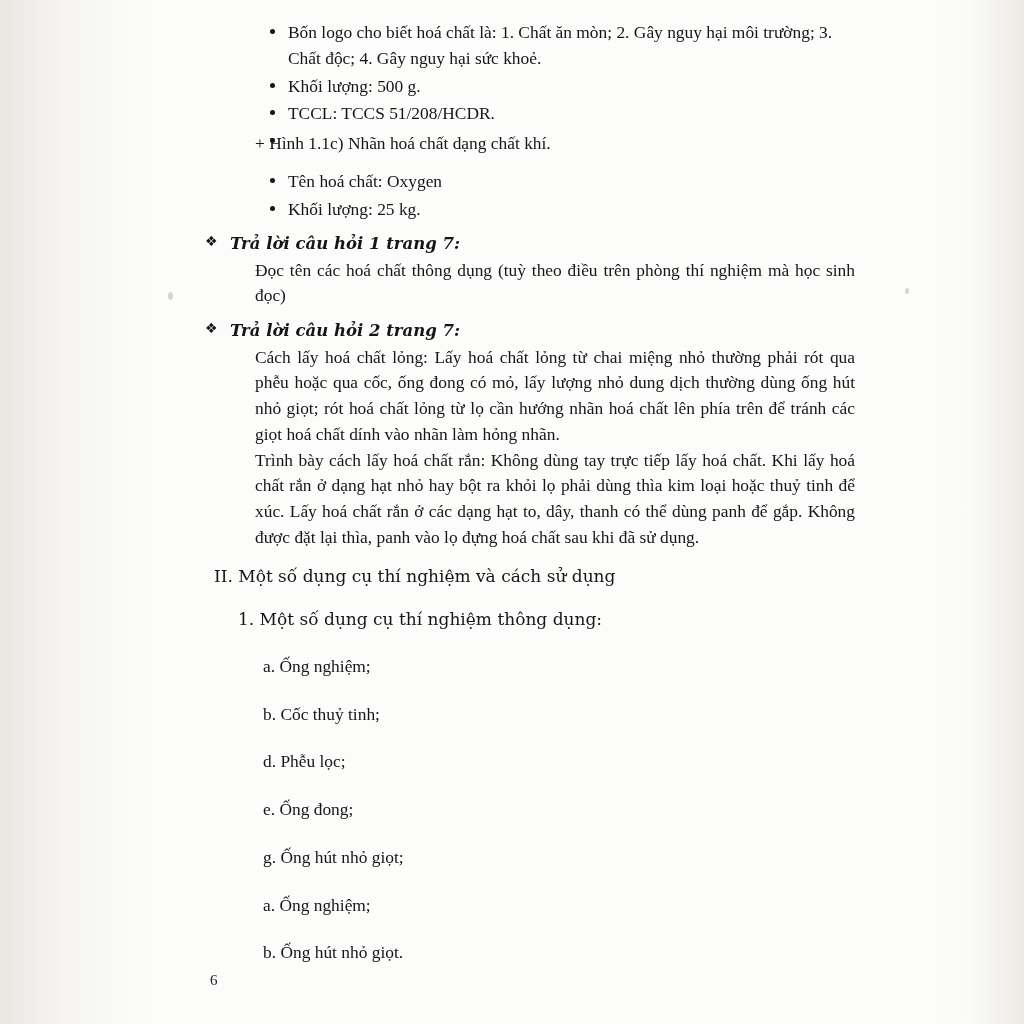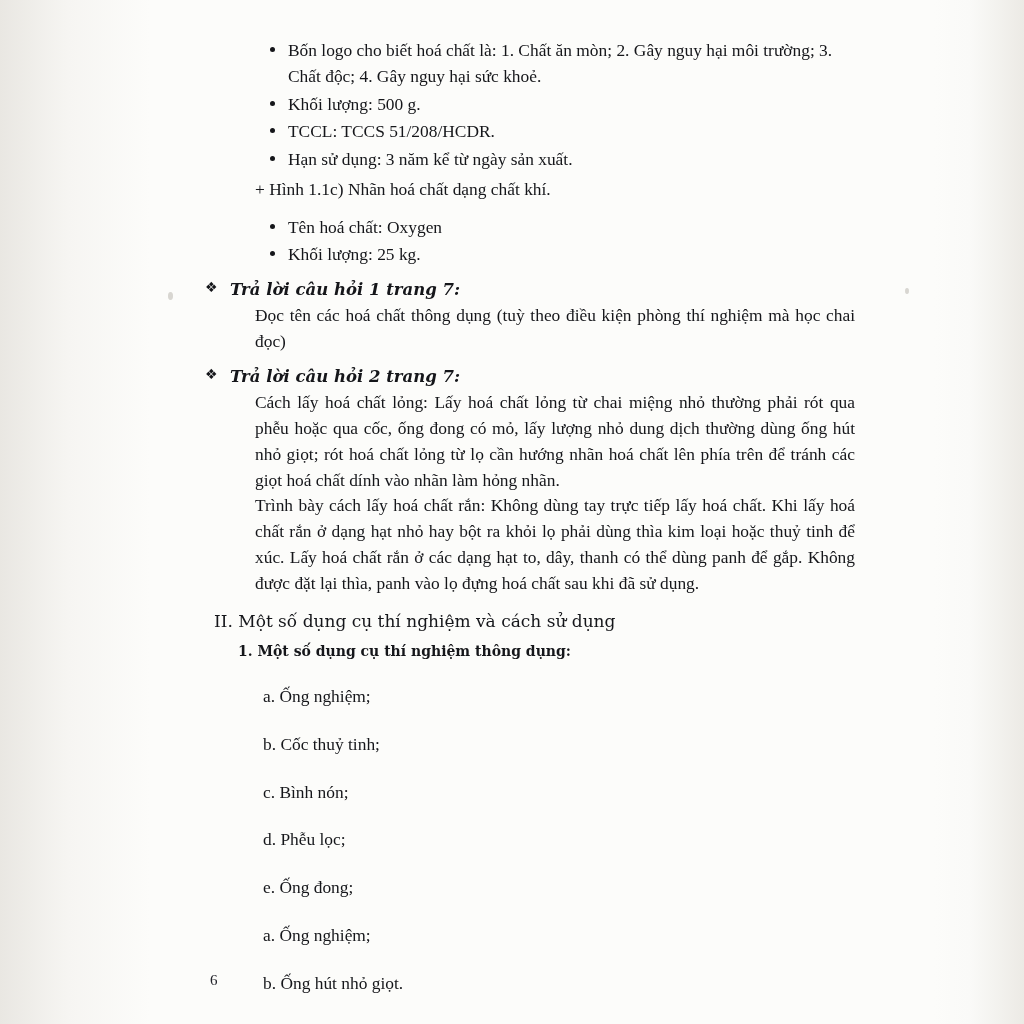--- a/index.html
+++ b/index.html
@@ -40,7 +40,7 @@
   .content {
     position: absolute;
     left: 205px;
-    top: 38px;
+    top: 20px;
     width: 650px;
     font-size: 17.4px;
     line-height: 1.48;

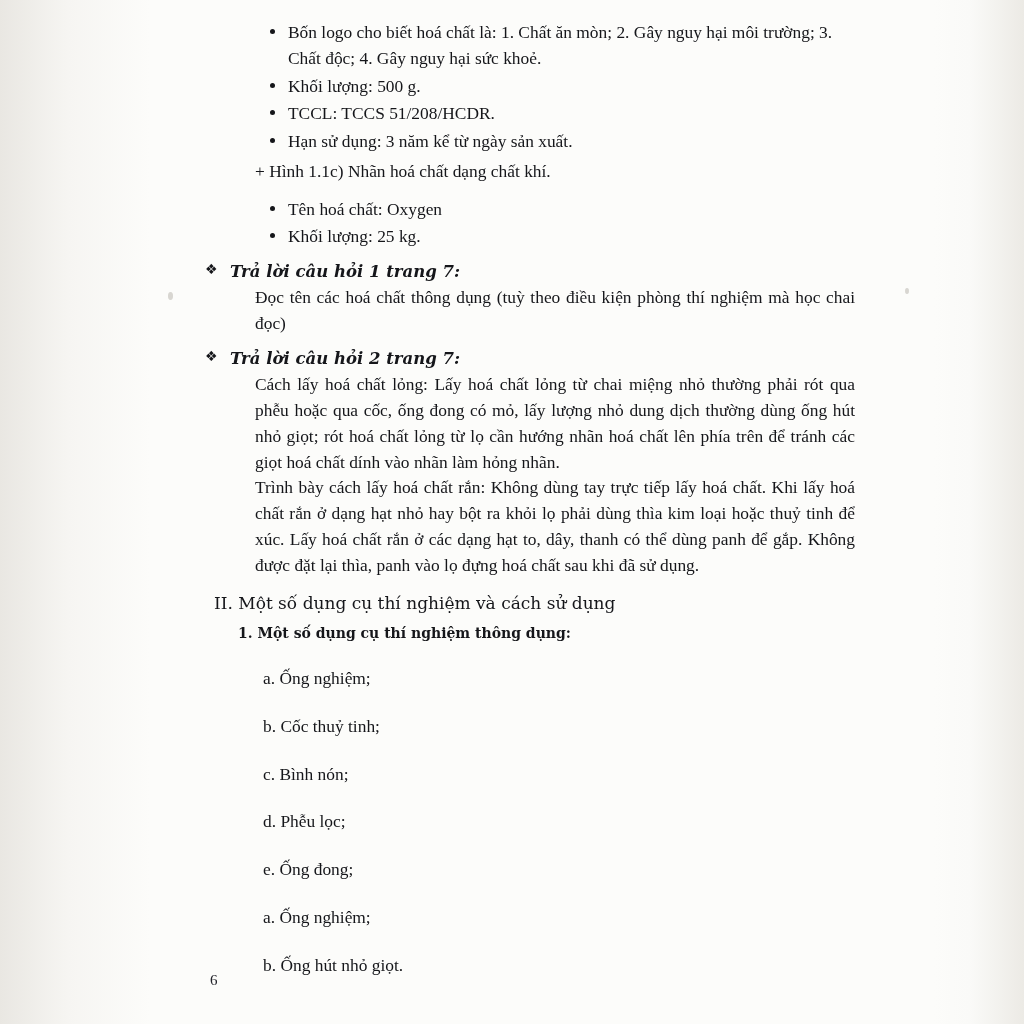--- a/index.html
+++ b/index.html
@@ -162,7 +162,6 @@
       </li>
       <li class="bullet-item">
         <span class="dot"></span>
-        <span class="bullet-text">Hạn sử dụng: 3 năm kể từ ngày sản xuất.</span>
       </li>
     </ul>
 

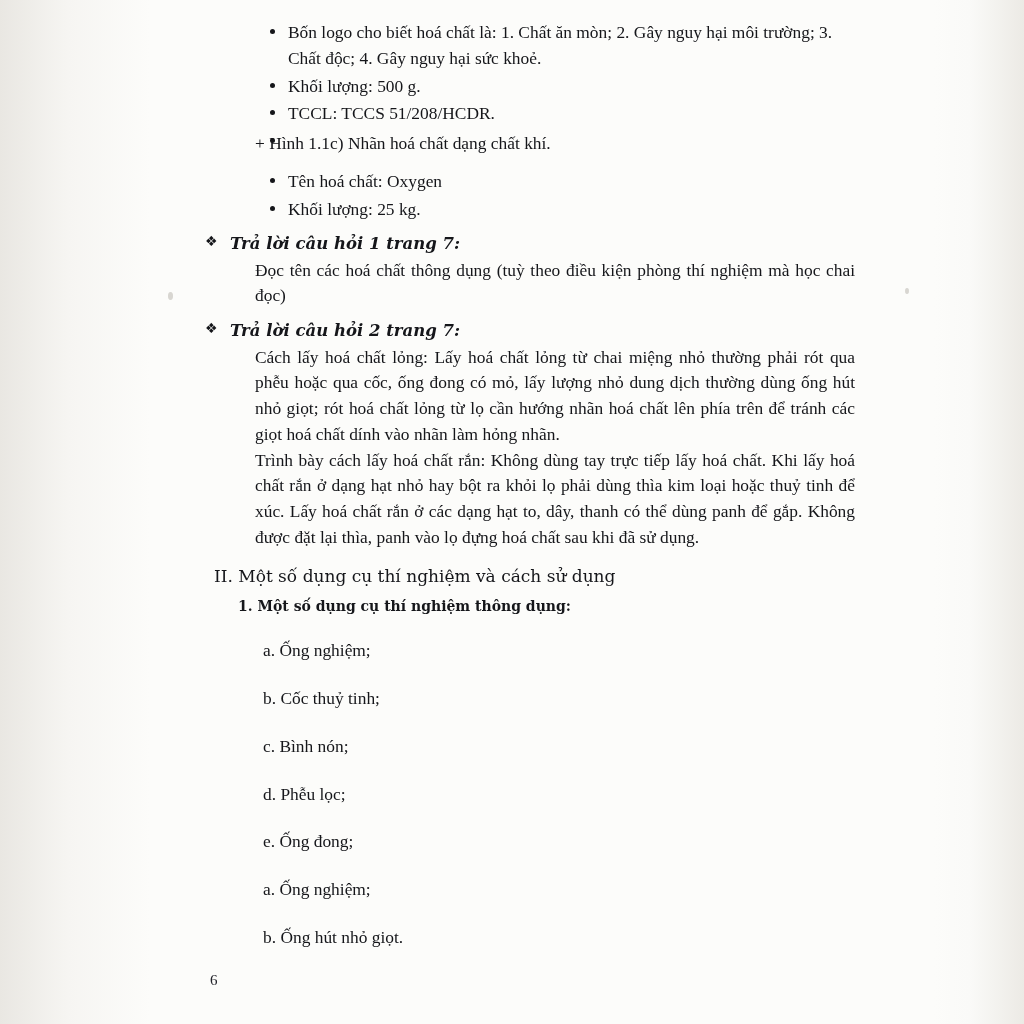--- a/index.html
+++ b/index.html
@@ -184,7 +184,7 @@
         <span>Trả lời câu hỏi 1 trang 7:</span>
       </div>
       <div class="qa-body">
-        <p>Đọc tên các hoá chất thông dụng (tuỳ theo điều kiện phòng thí nghiệm mà học chai đọc)</p>
+        <p>Đọc tên các hoá chất thông dụng (tuỳ theo điều trên phòng thí nghiệm mà học sinh đọc)</p>
       </div>
     </div>
 

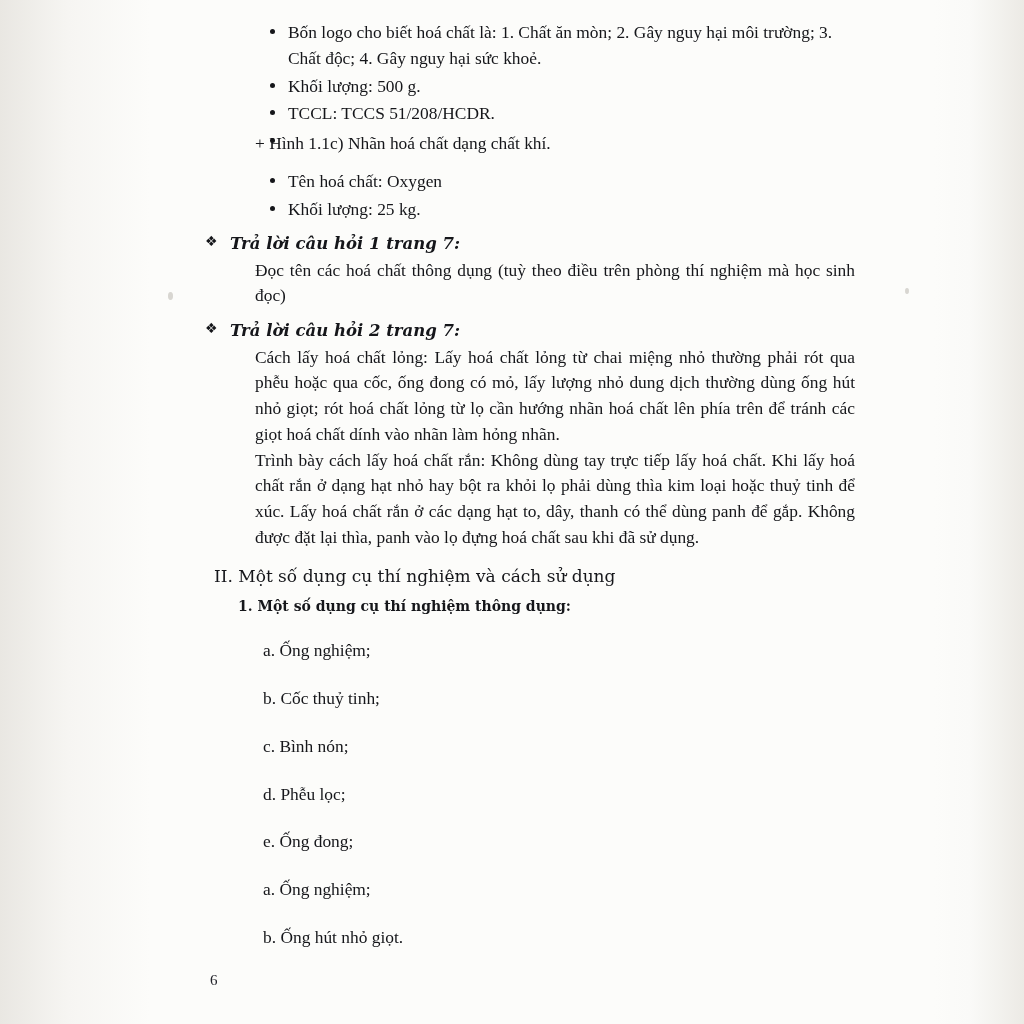--- a/index.html
+++ b/index.html
@@ -111,9 +111,9 @@
     padding-left: 9px;
   }
   .sub-head {
-    margin-top: 7px;
-    font-weight: bold;
-    font-size: 14px;
+    margin-top: 18px;
+    font-weight: normal;
+    font-size: 17px;
     font-family: "DejaVu Serif", serif;
     padding-left: 33px;
   }

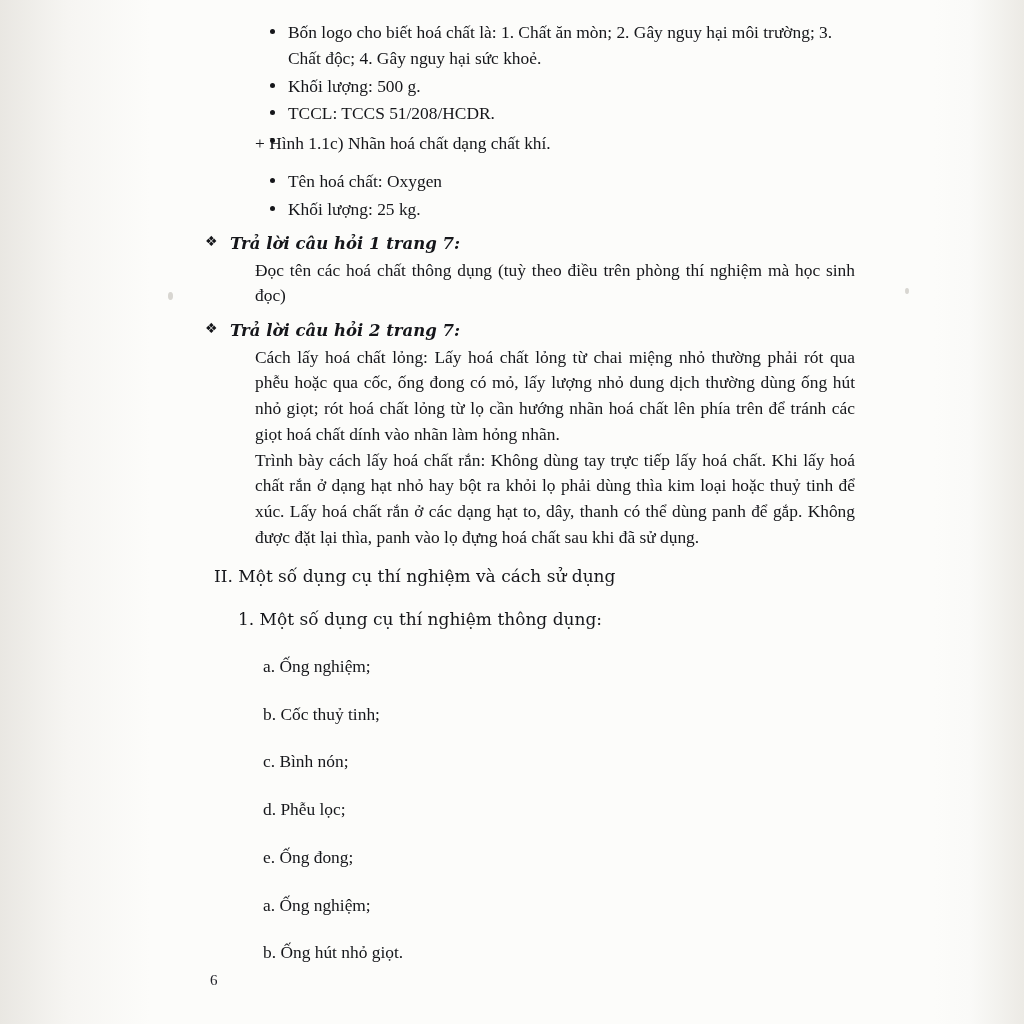--- a/index.html
+++ b/index.html
@@ -204,7 +204,6 @@
     <div class="sub-head">1. Một số dụng cụ thí nghiệm thông dụng:</div>
     <div class="item-line">a. Ống nghiệm;</div>
     <div class="item-line">b. Cốc thuỷ tinh;</div>
-    <div class="item-line">c. Bình nón;</div>
     <div class="item-line">d. Phễu lọc;</div>
     <div class="item-line">e. Ống đong;</div>
 

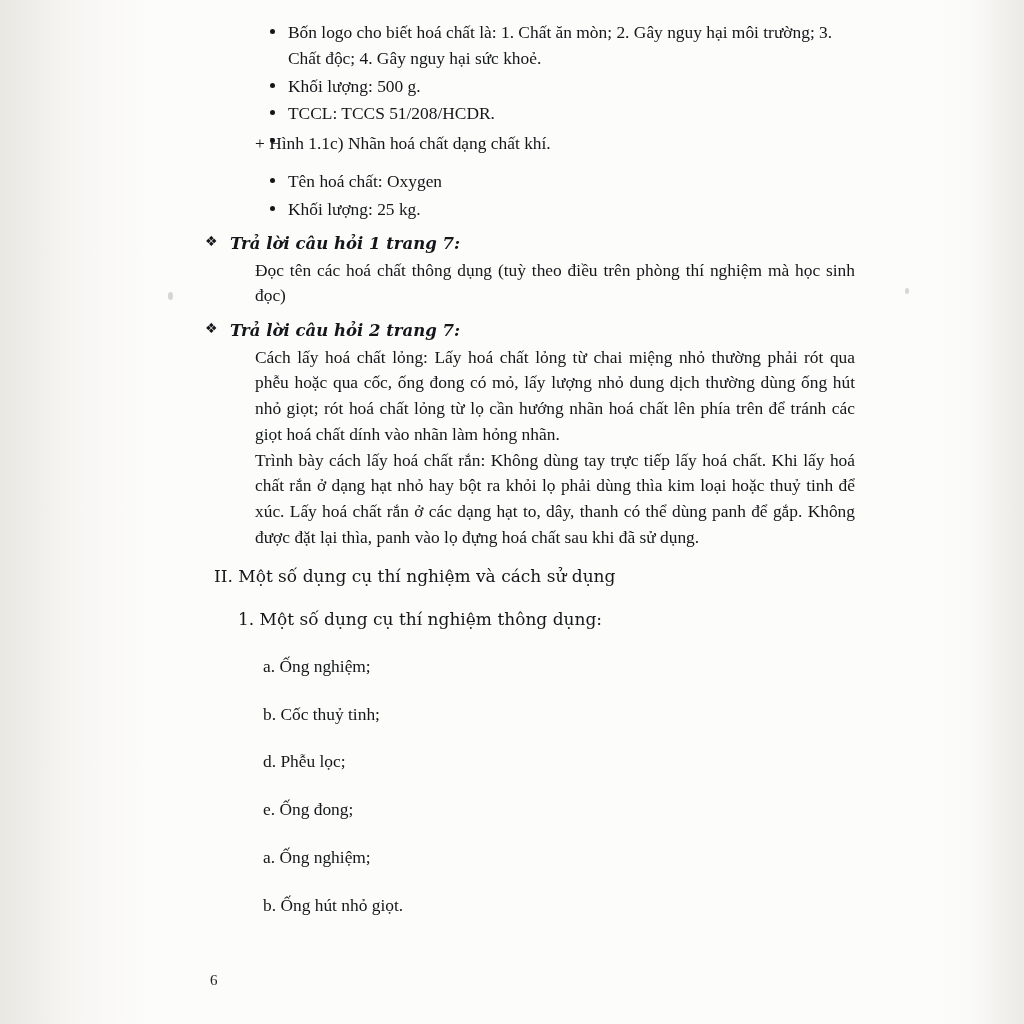--- a/index.html
+++ b/index.html
@@ -206,6 +206,7 @@
     <div class="item-line">b. Cốc thuỷ tinh;</div>
     <div class="item-line">d. Phễu lọc;</div>
     <div class="item-line">e. Ống đong;</div>
+    <div class="item-line">g. Ống hút nhỏ giọt;</div>
 
     <div class="item-line">a. Ống nghiệm;</div>
     <div class="item-line">b. Ống hút nhỏ giọt.</div>

